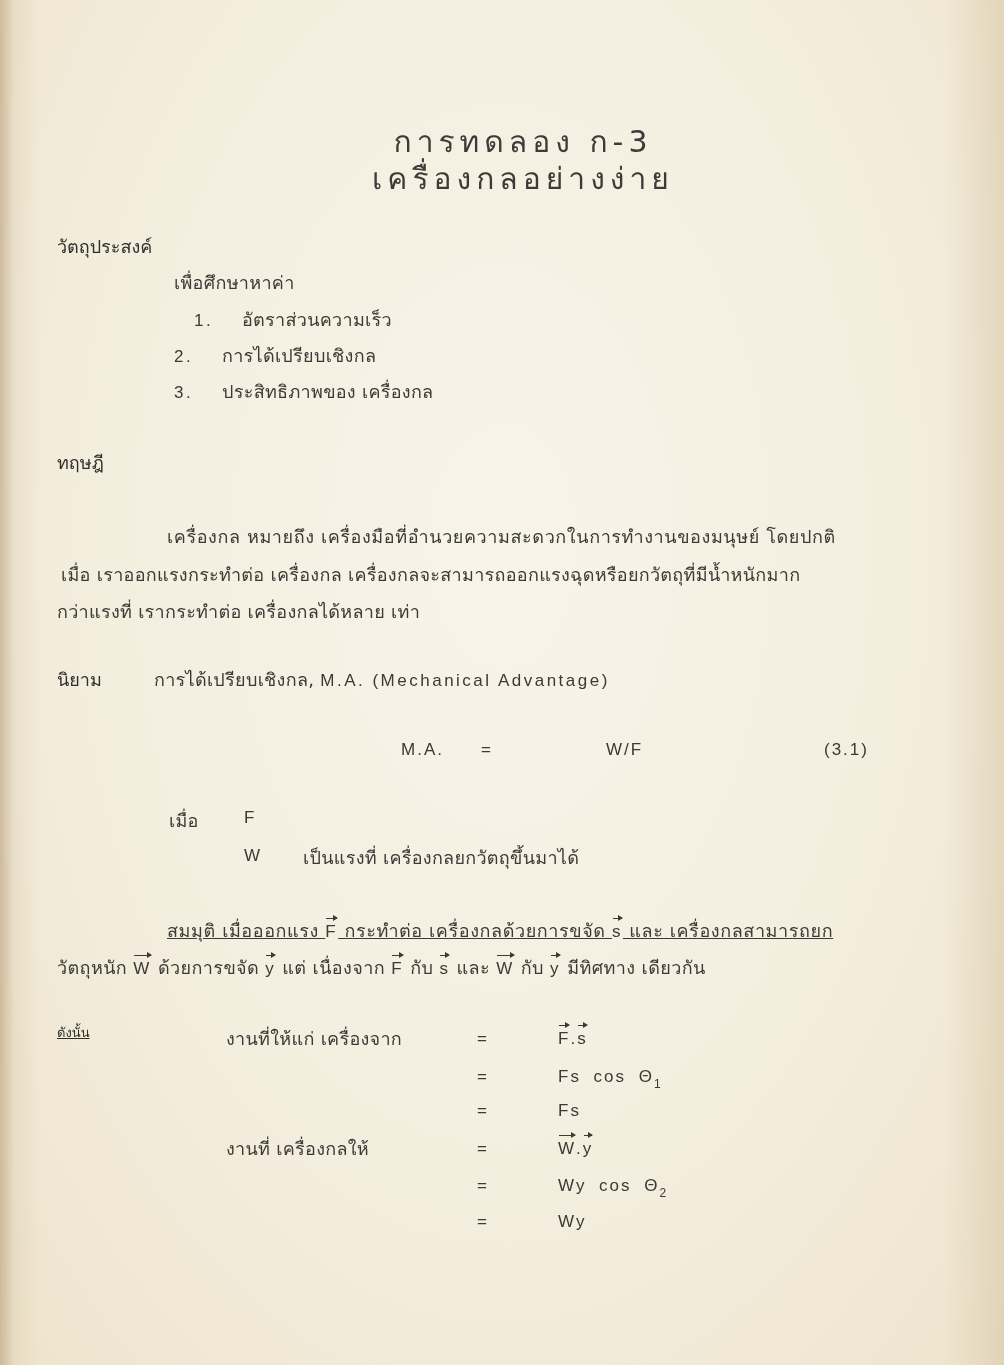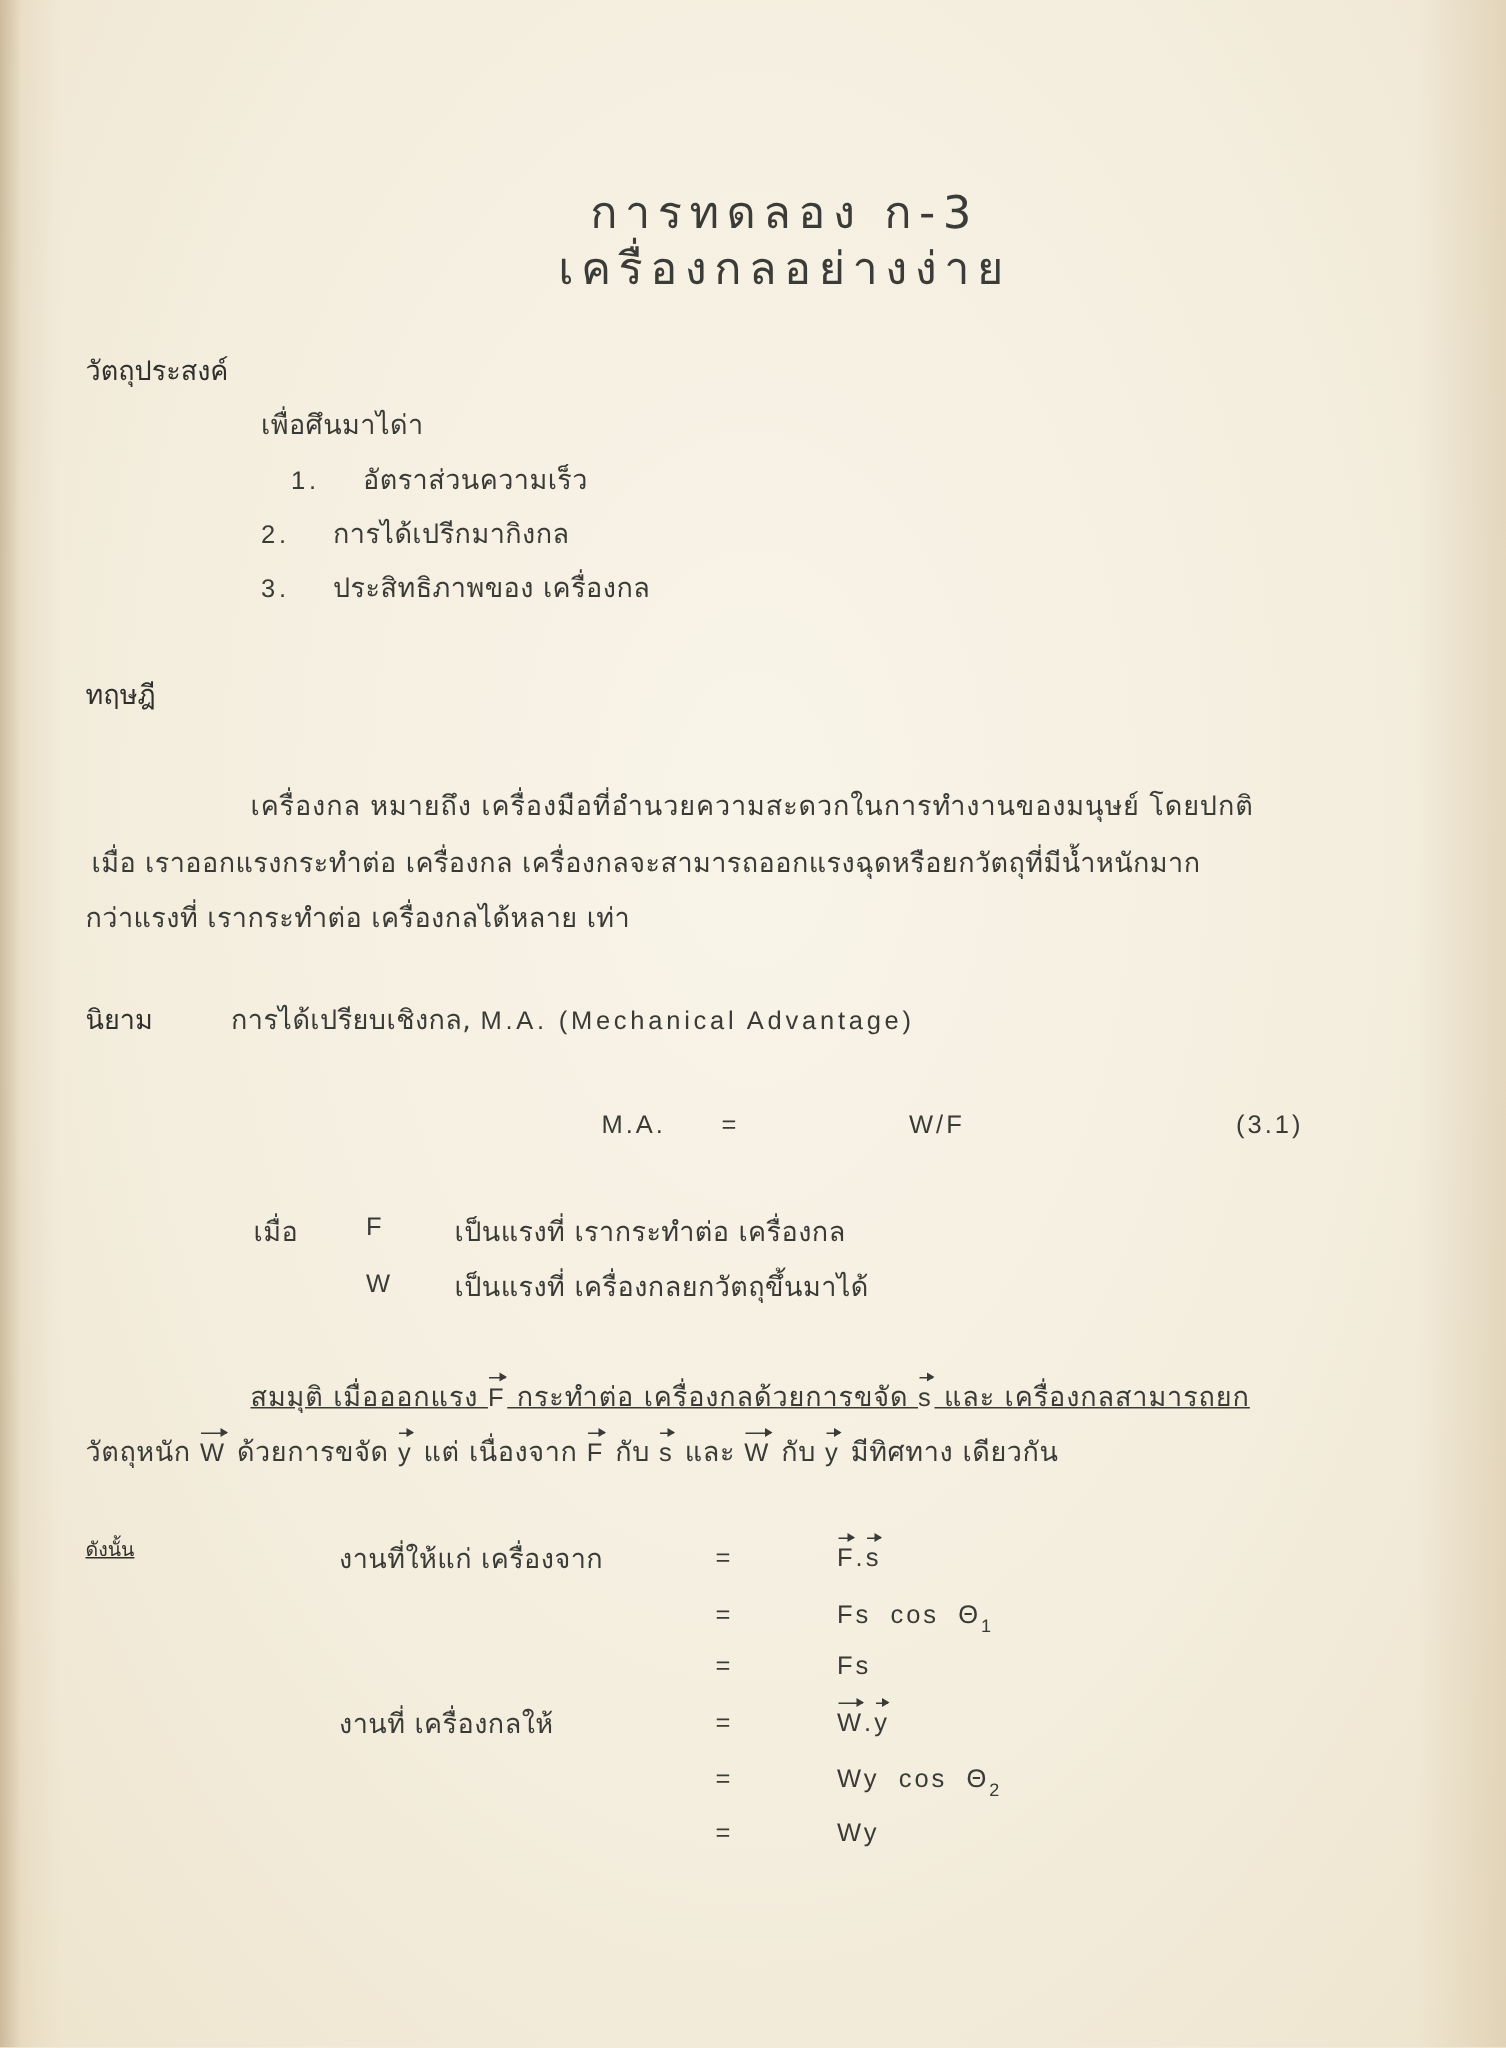--- a/index.html
+++ b/index.html
@@ -47,7 +47,7 @@
   <div class="abs title" style="top:155px;">เครื่องกลอย่างง่าย</div>
 
   <div class="abs heading" style="left:36px; top:232px;">วัตถุประสงค์</div>
-  <div class="abs body-text" style="left:153px; top:268px;">เพื่อศึนมาได่า</div>
+  <div class="abs body-text" style="left:153px; top:268px;">เพื่อศึกษาหาค่า</div>
 
   <div class="abs body-text" style="left:153px; top:305px;margin-left:20px;">
     <span class="latin" style="display:inline-block;width:48px;">1.</span><span>อัตราส่วนความเร็ว</span>

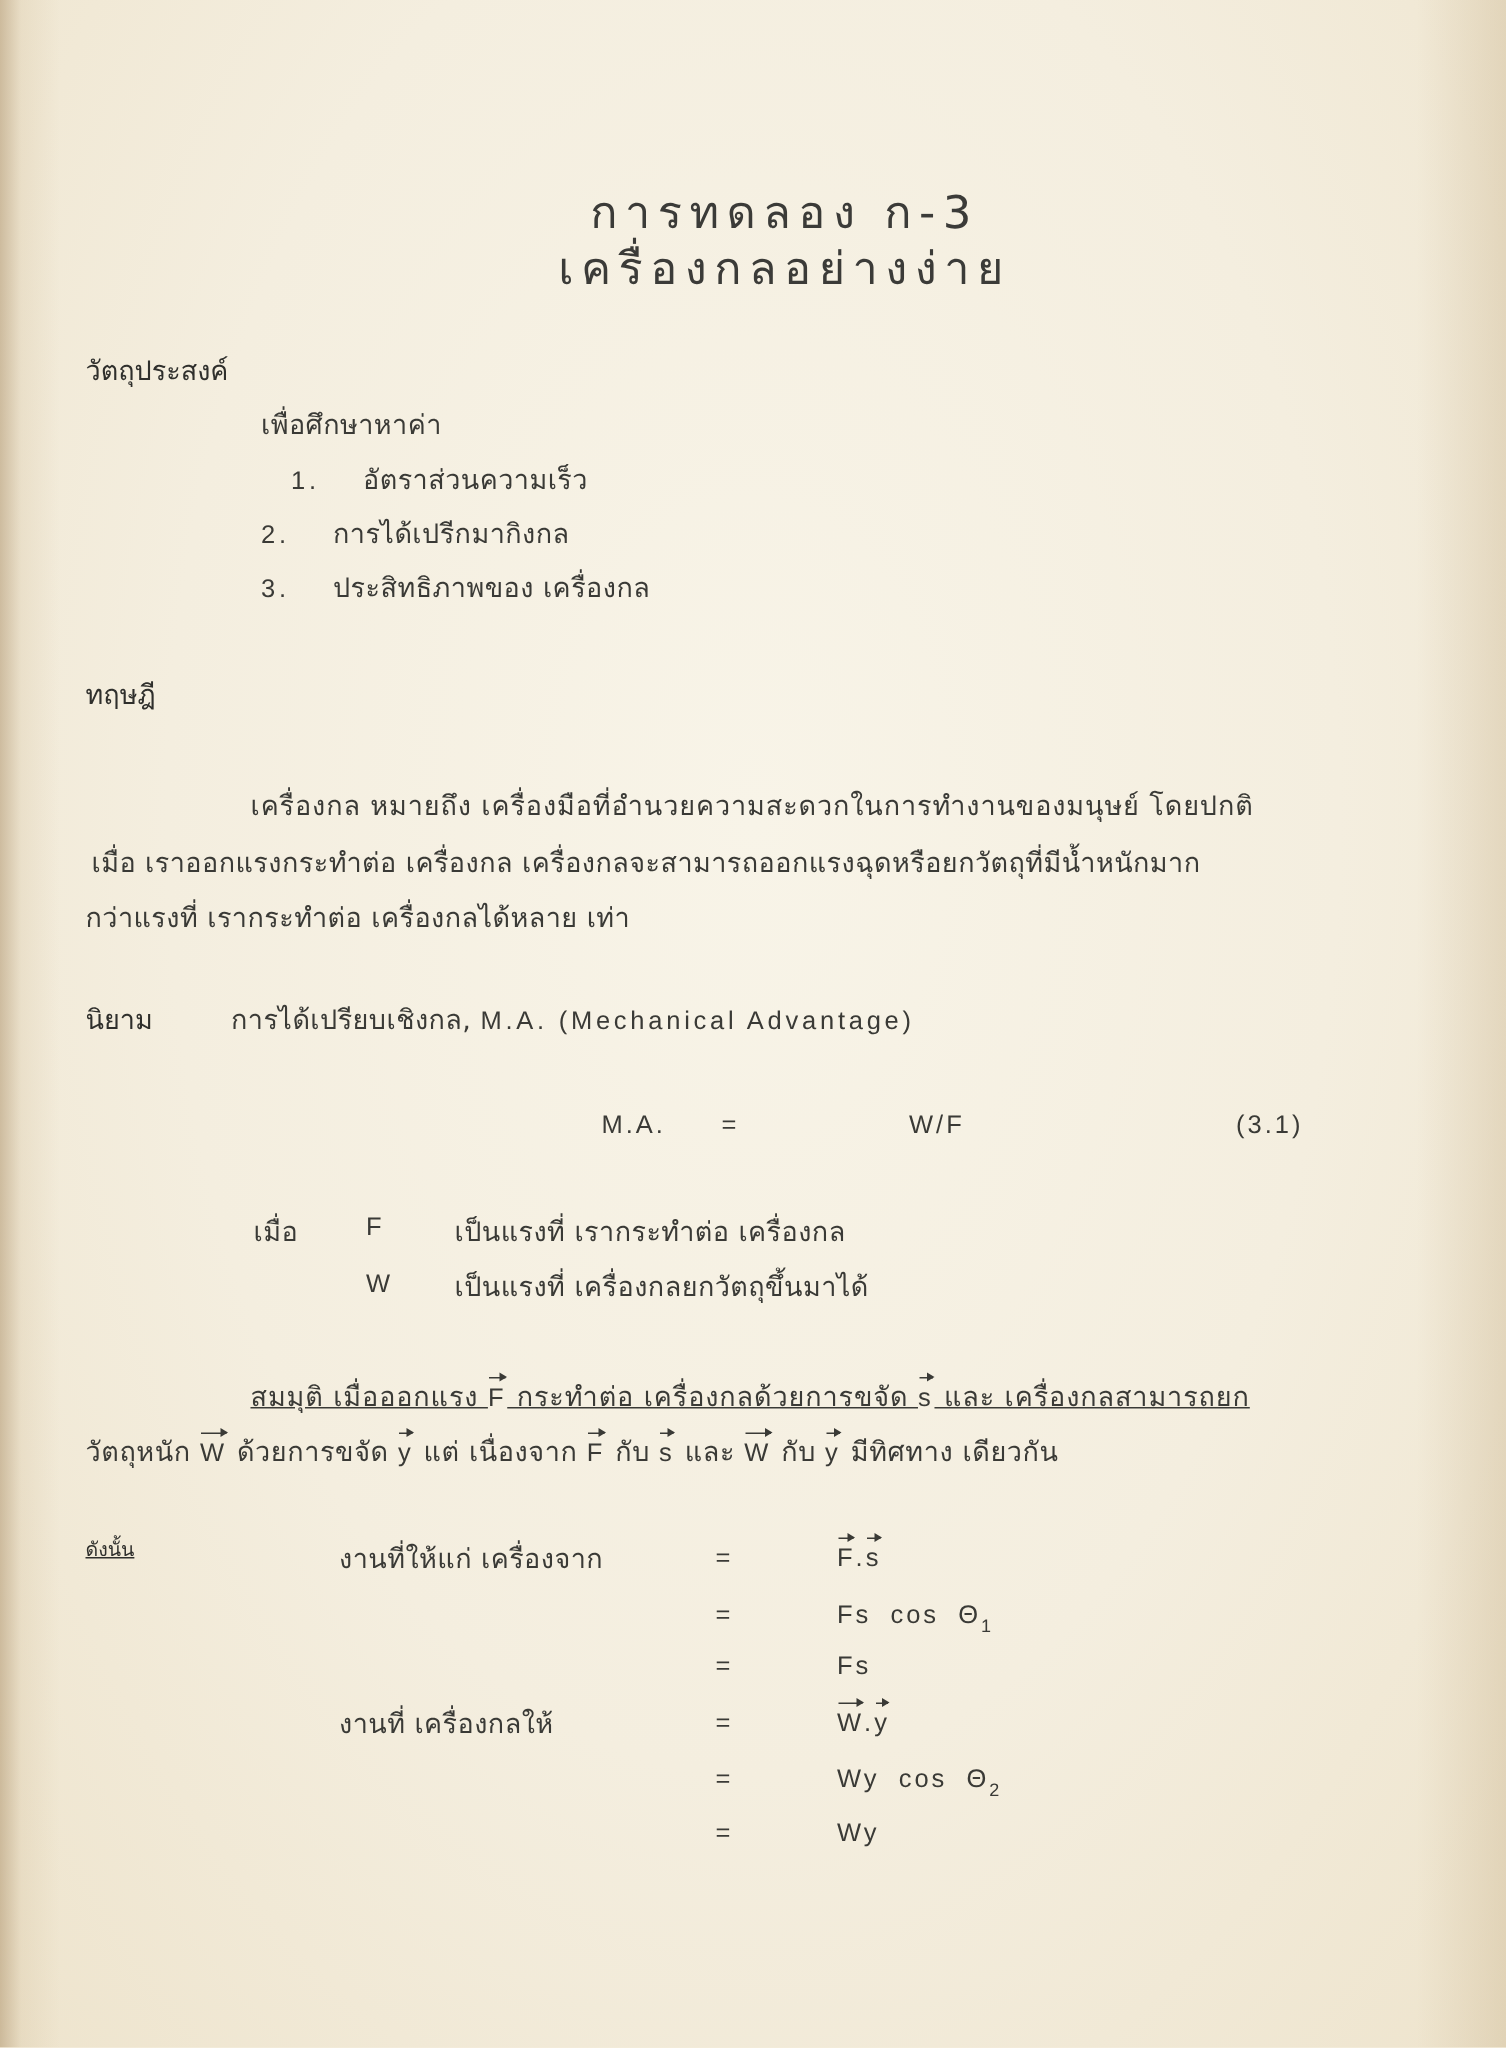--- a/index.html
+++ b/index.html
@@ -53,7 +53,7 @@
     <span class="latin" style="display:inline-block;width:48px;">1.</span><span>อัตราส่วนความเร็ว</span>
   </div>
   <div class="abs body-text" style="left:153px; top:341px;">
-    <span class="latin" style="display:inline-block;width:48px;">2.</span><span>การได้เปรีกมากิงกล</span>
+    <span class="latin" style="display:inline-block;width:48px;">2.</span><span>การได้เปรียบเชิงกล</span>
   </div>
   <div class="abs body-text" style="left:153px; top:377px;">
     <span class="latin" style="display:inline-block;width:48px;">3.</span><span>ประสิทธิภาพของ เครื่องกล</span>

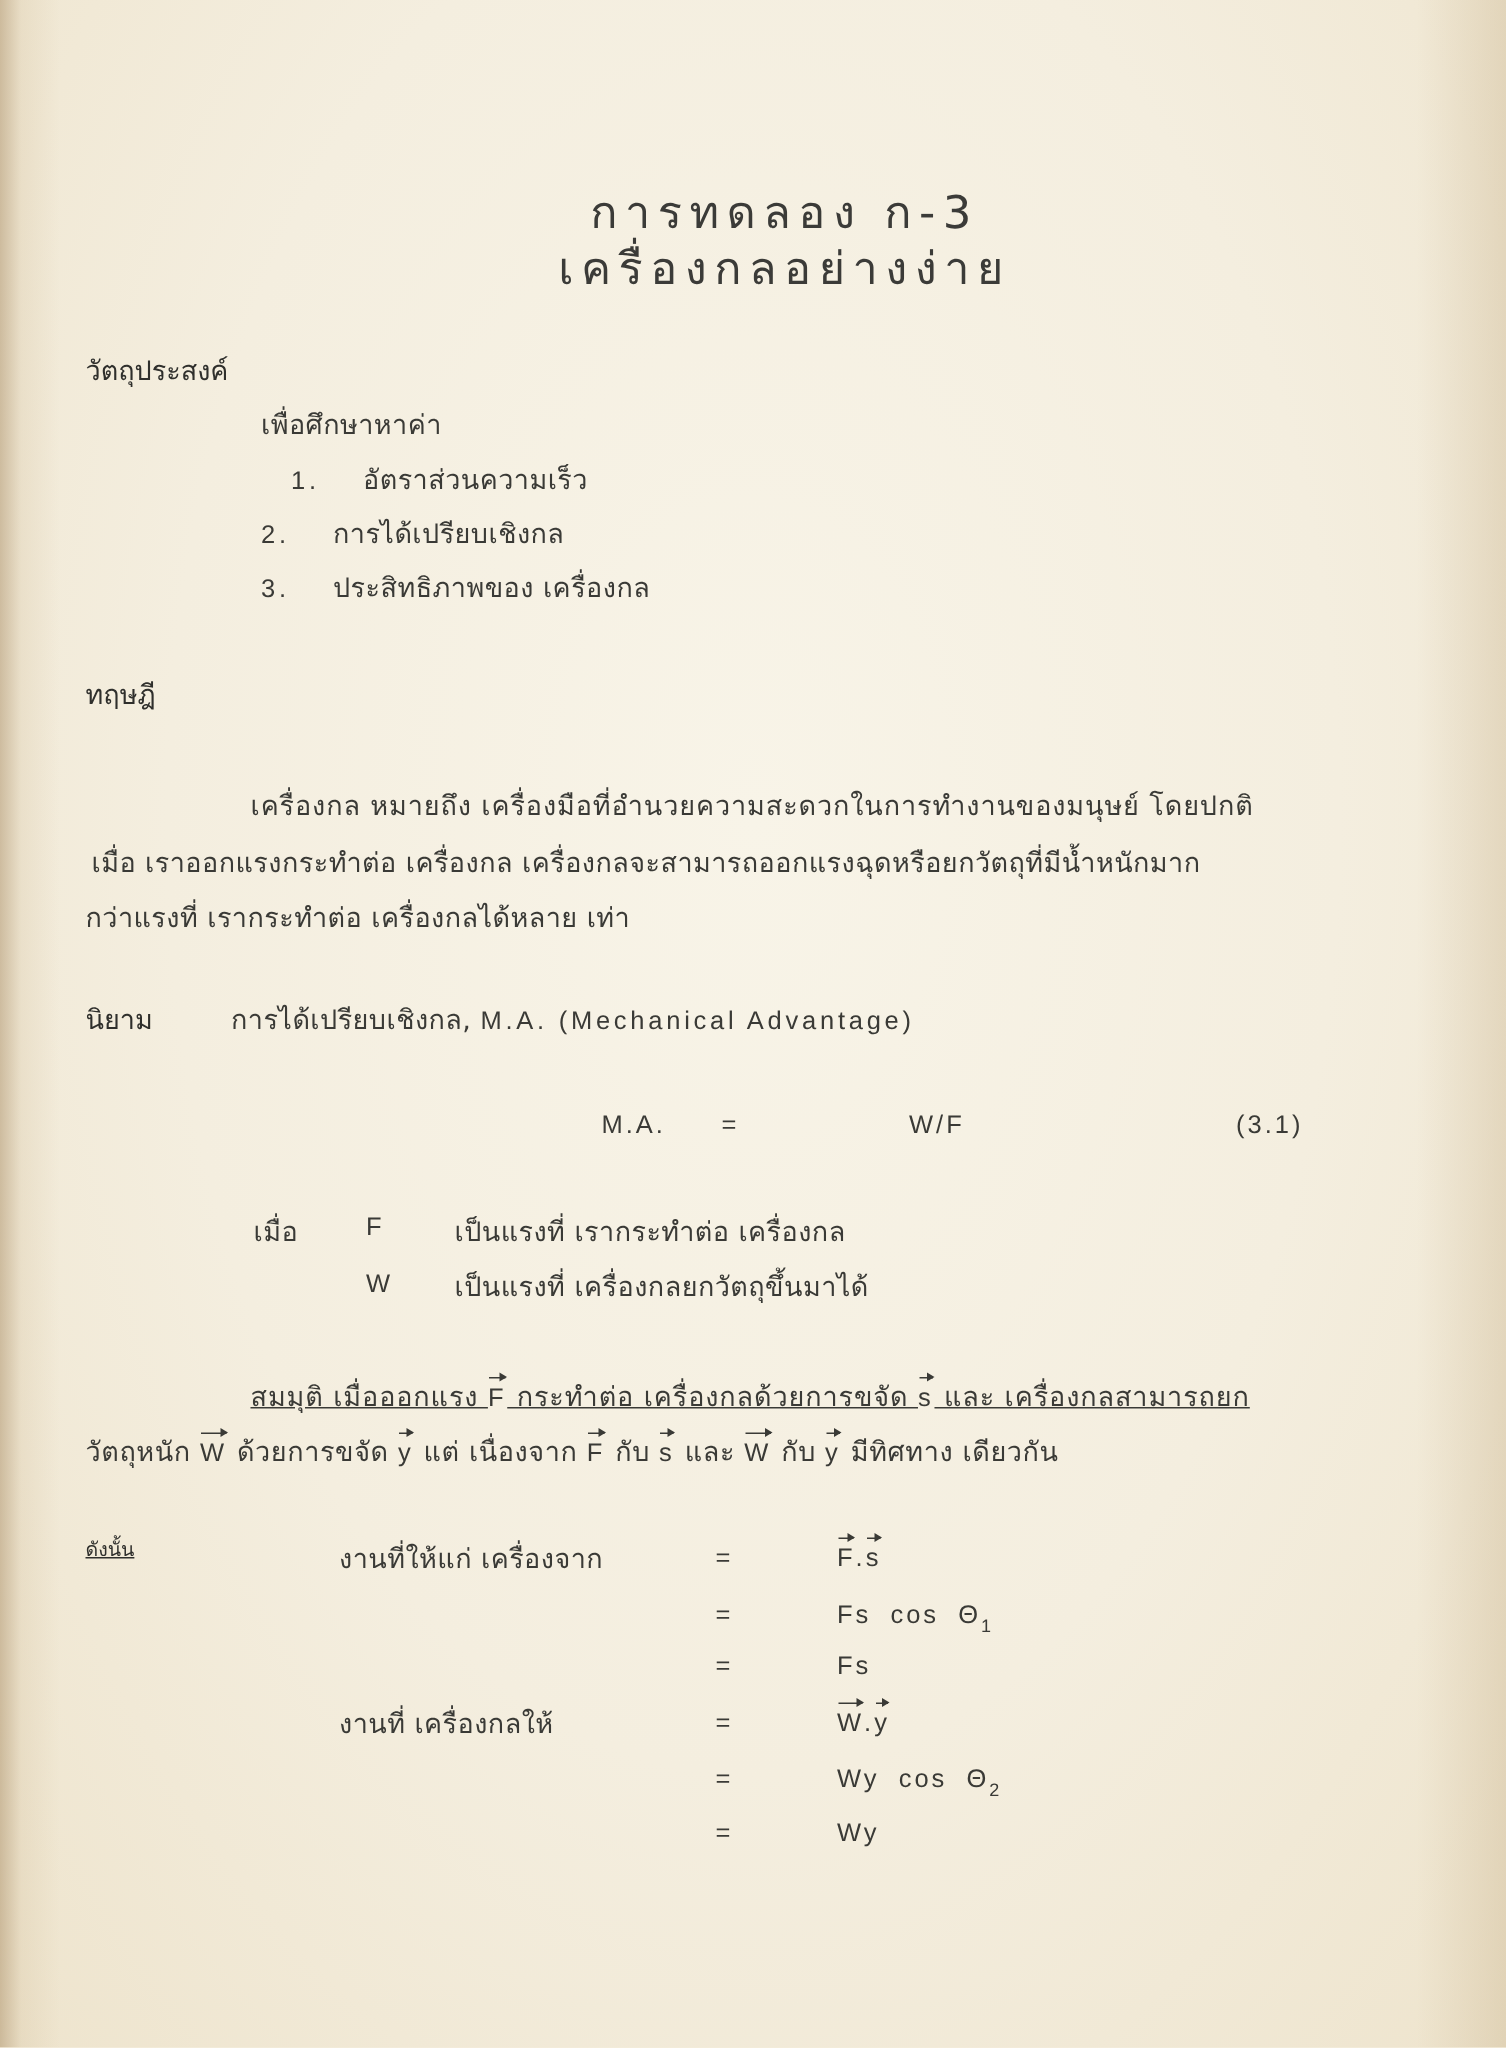--- a/index.html
+++ b/index.html
@@ -77,7 +77,6 @@
 
   <div class="abs body-text" style="left:148px; top:806px;">เมื่อ</div>
   <div class="abs eq" style="left:223px; top:808px;">F</div>
-  <div class="abs body-text" style="left:282px; top:806px;">เป็นแรงที่ เรากระทำต่อ เครื่องกล</div>
   <div class="abs eq" style="left:223px; top:846px;">W</div>
   <div class="abs body-text" style="left:282px; top:843px;">เป็นแรงที่ เครื่องกลยกวัตถุขึ้นมาได้</div>
 

